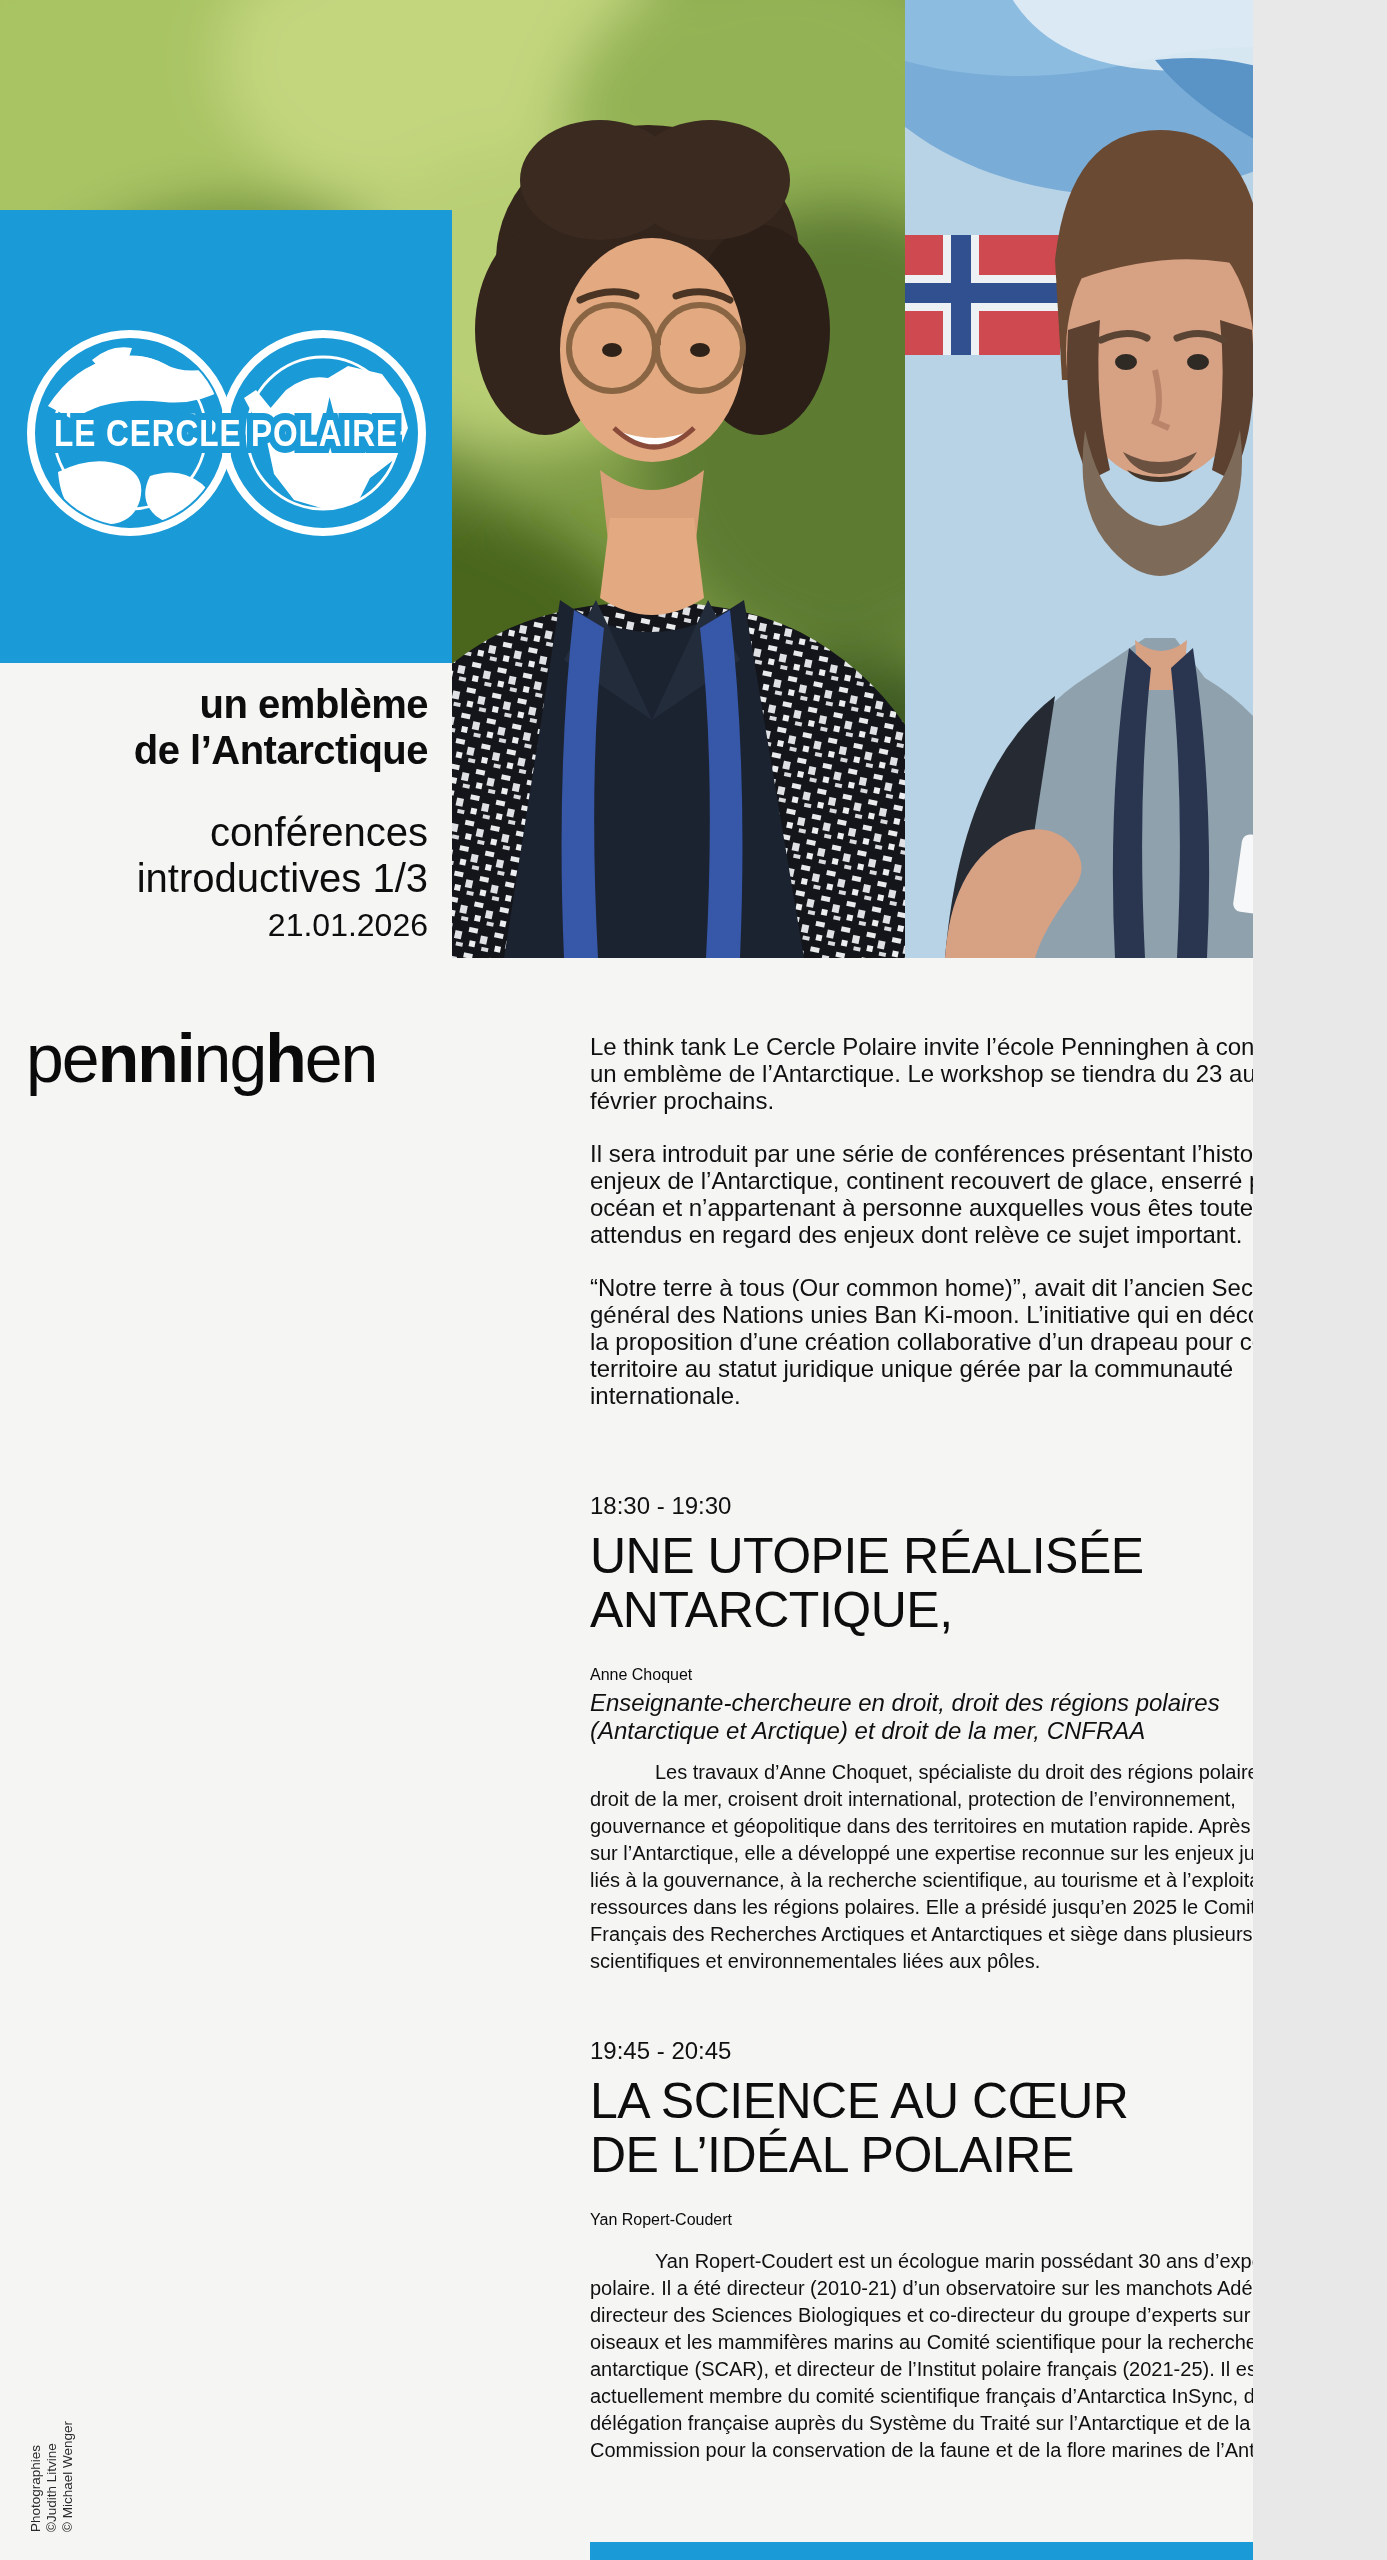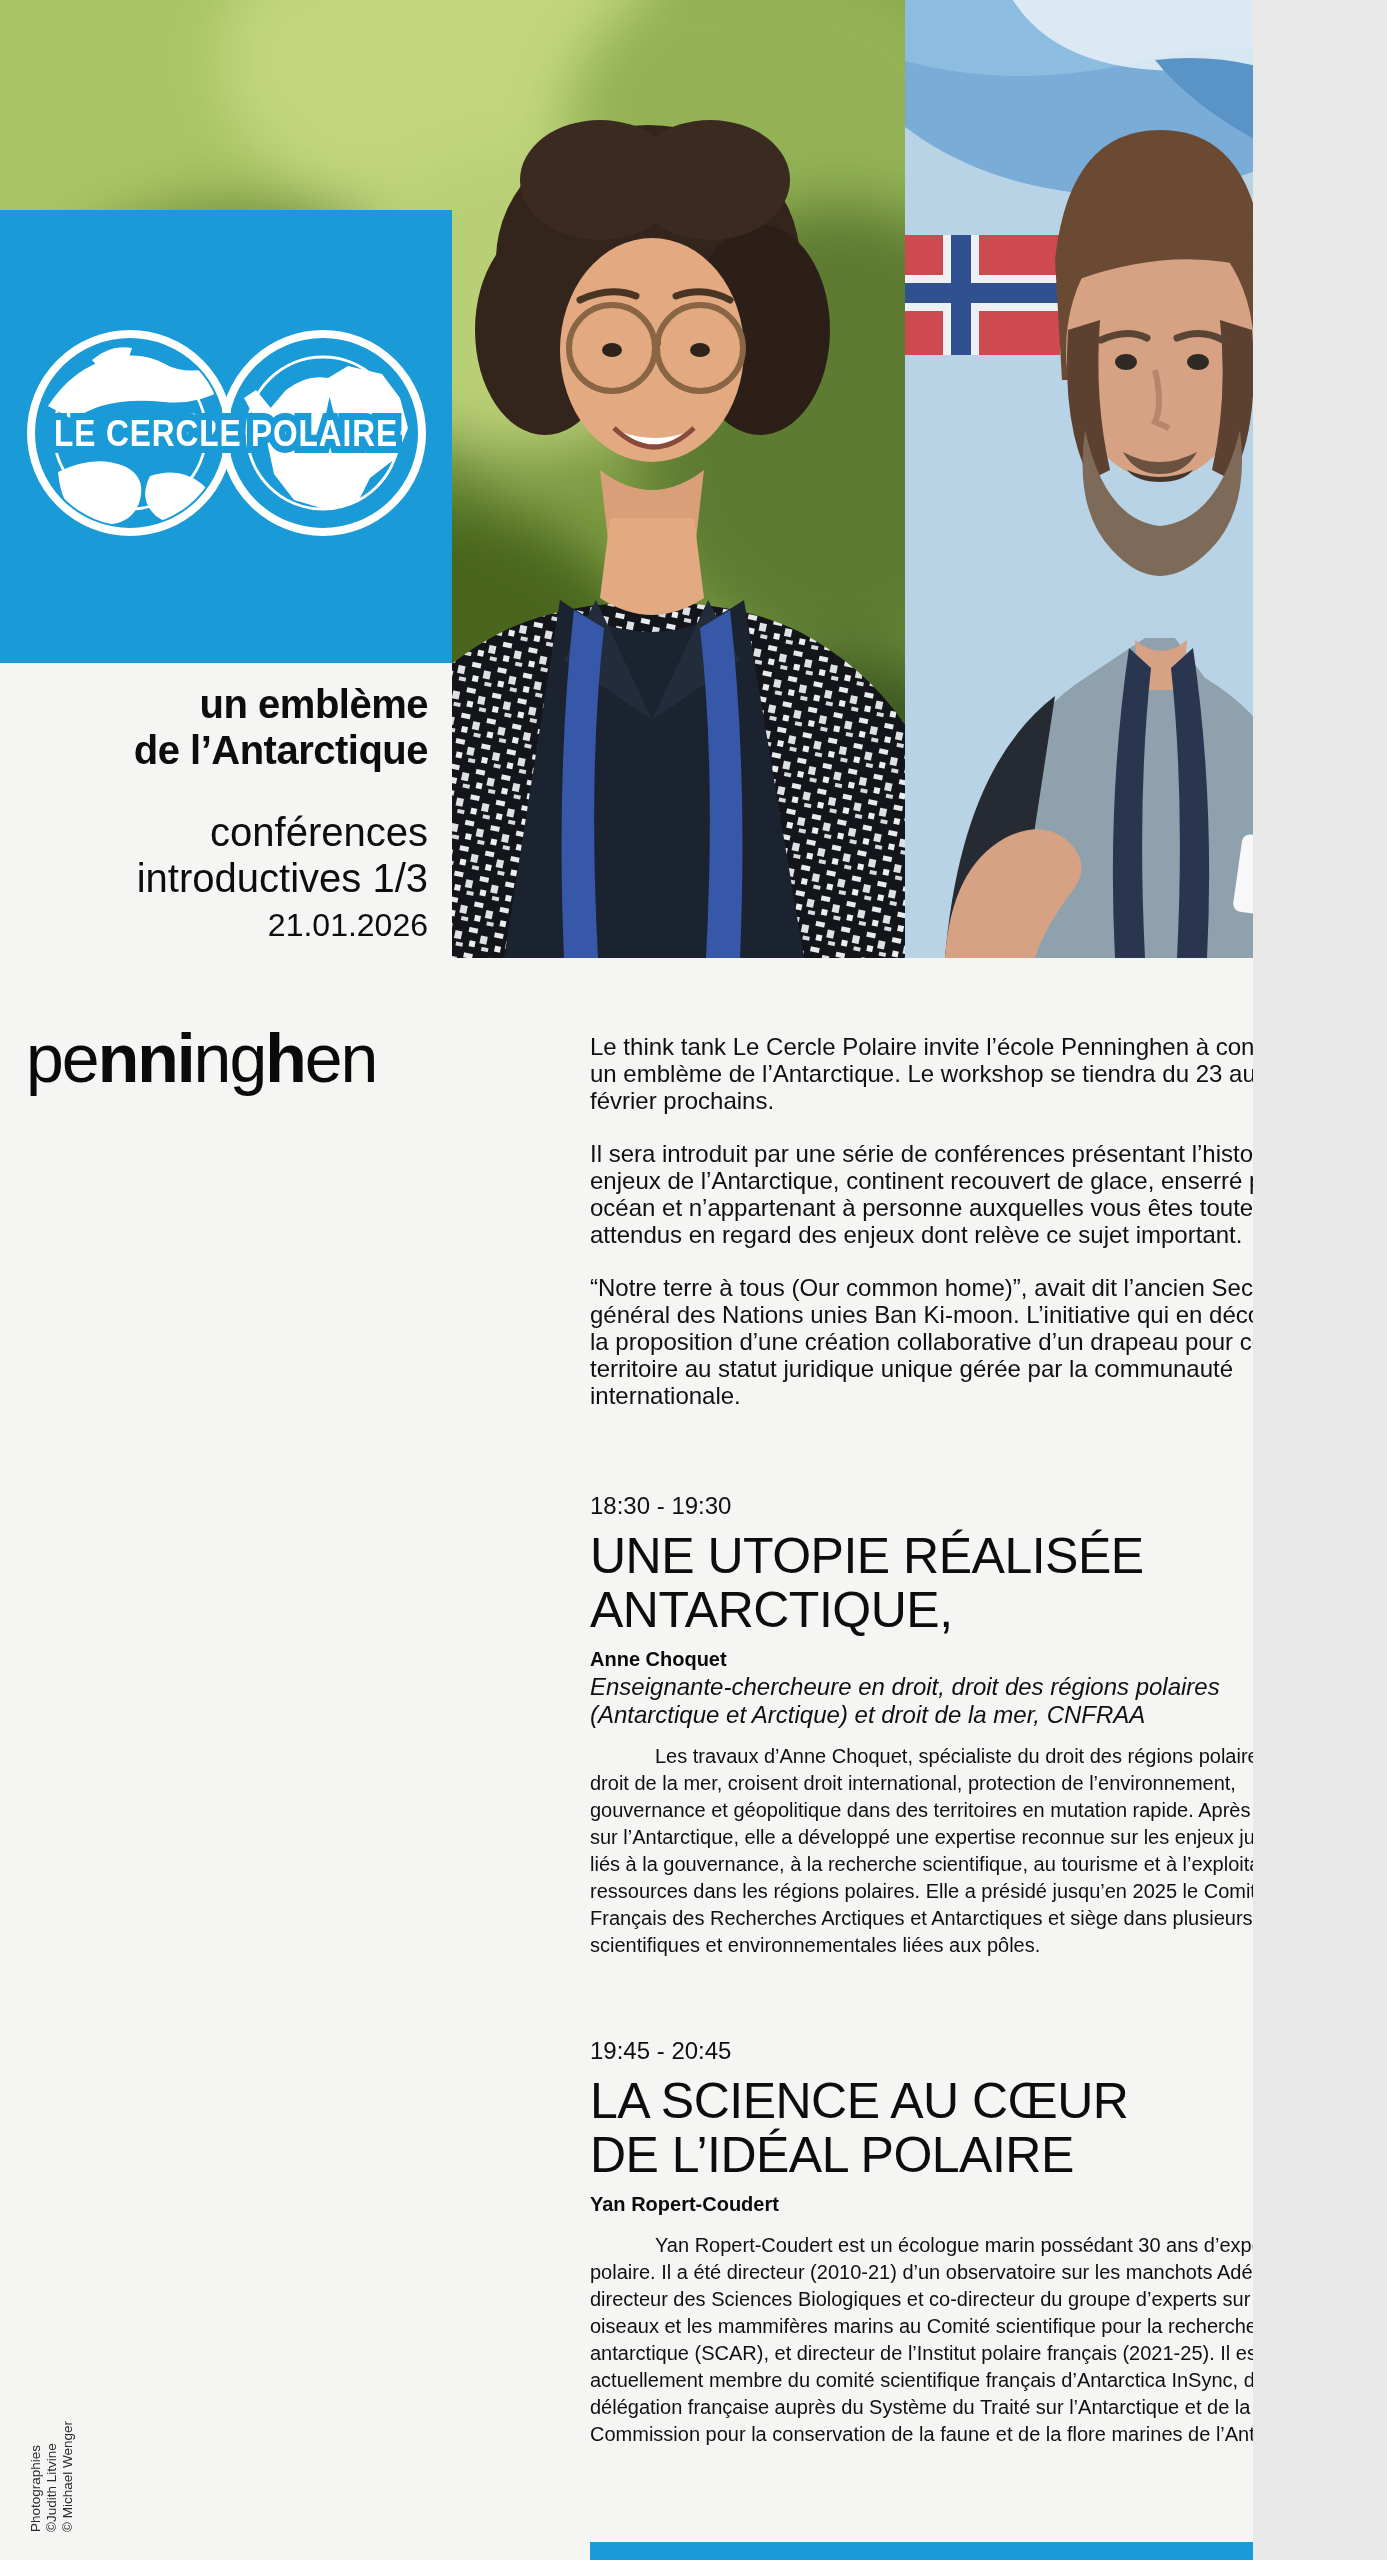--- a/index.html
+++ b/index.html
@@ -29,7 +29,7 @@
   .time{font-size:24px;line-height:27px;color:#101010;}
   .session-title{font-size:50px;line-height:54px;font-weight:400;letter-spacing:-0.5px;
                  margin-top:10px;color:#0d0d0d;}
-  .speaker{font-size:20px;line-height:28px;font-weight:700;margin-top:8px;color:#0a0a0a;}
+  .speaker{font-size:16px;line-height:28px;font-weight:400;margin-top:24px;color:#0a0a0a;}
   .role{font-size:24px;line-height:28px;font-style:italic;color:#101010;}
   .bio{font-size:20px;line-height:27px;margin-top:14px;text-indent:65px;color:#101010;}
   .credits-outer{position:absolute;left:28px;top:2418px;width:50px;height:114px;}

